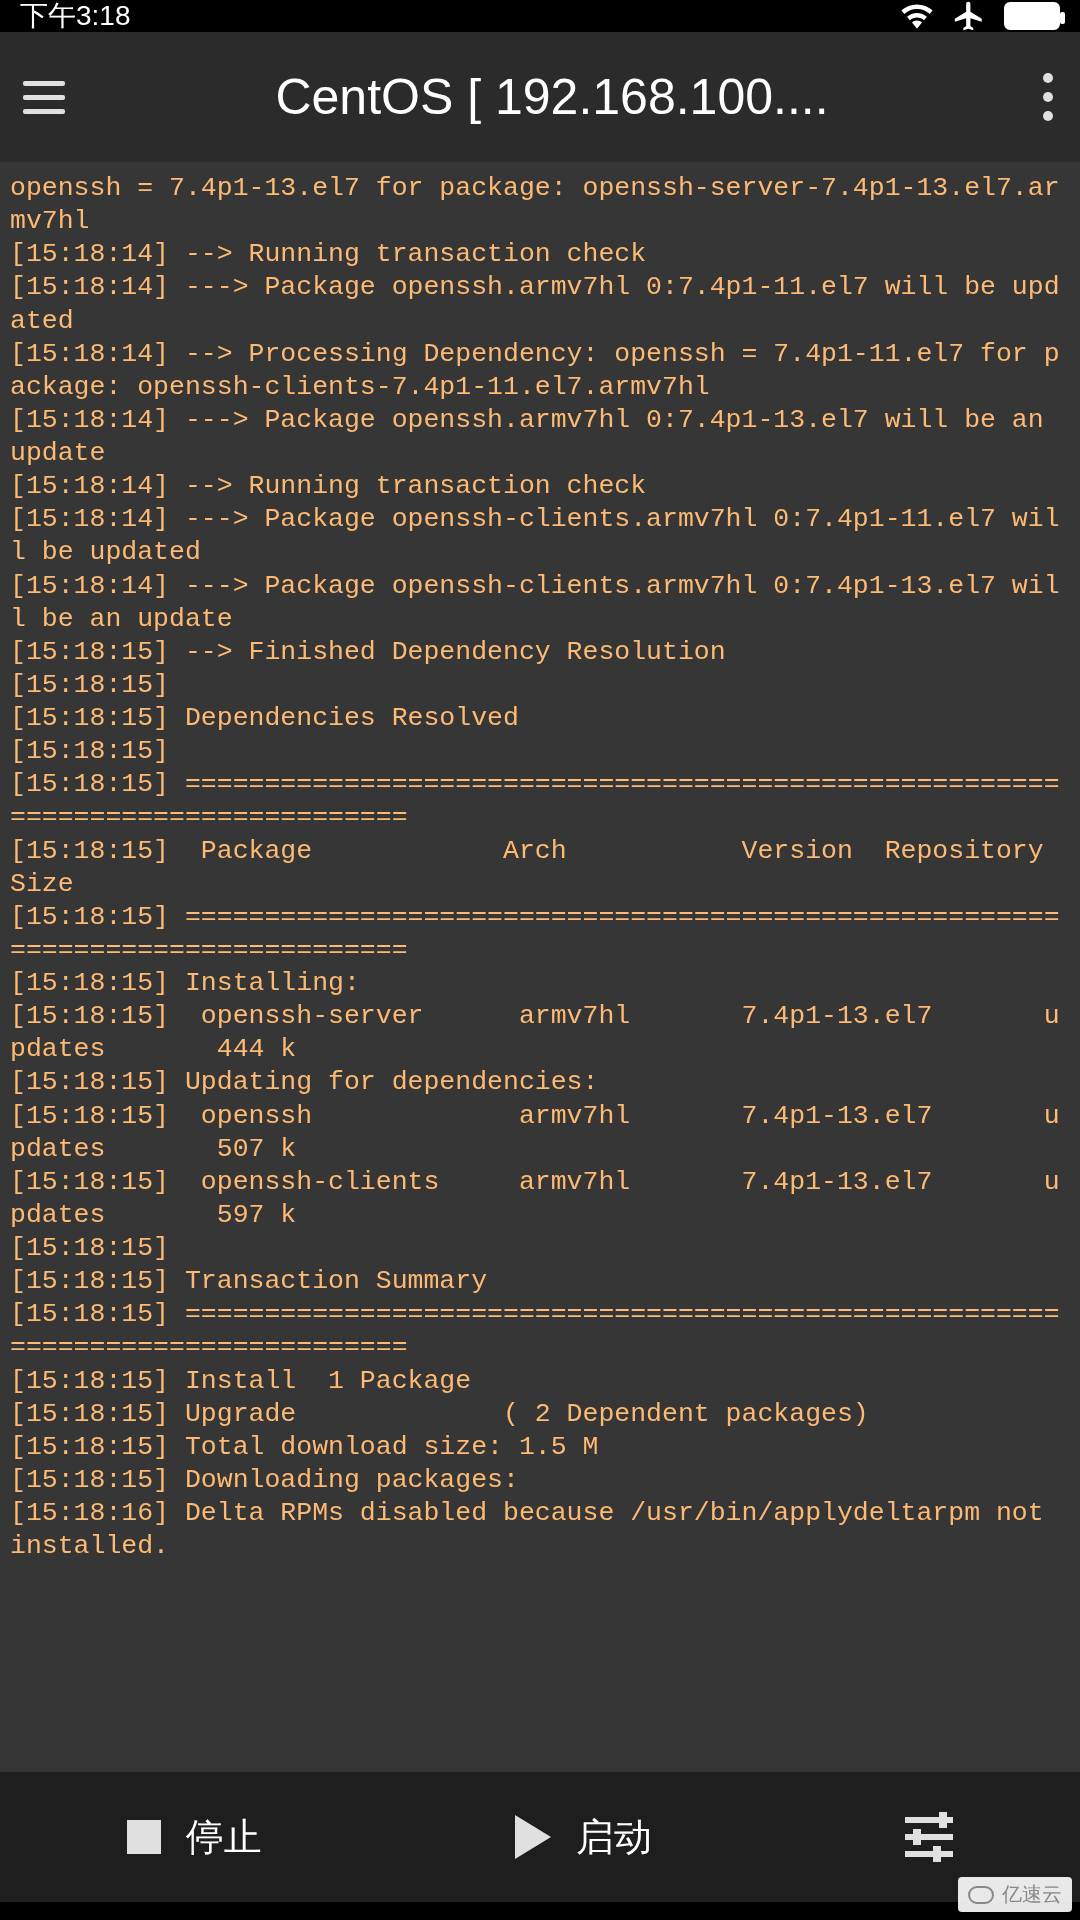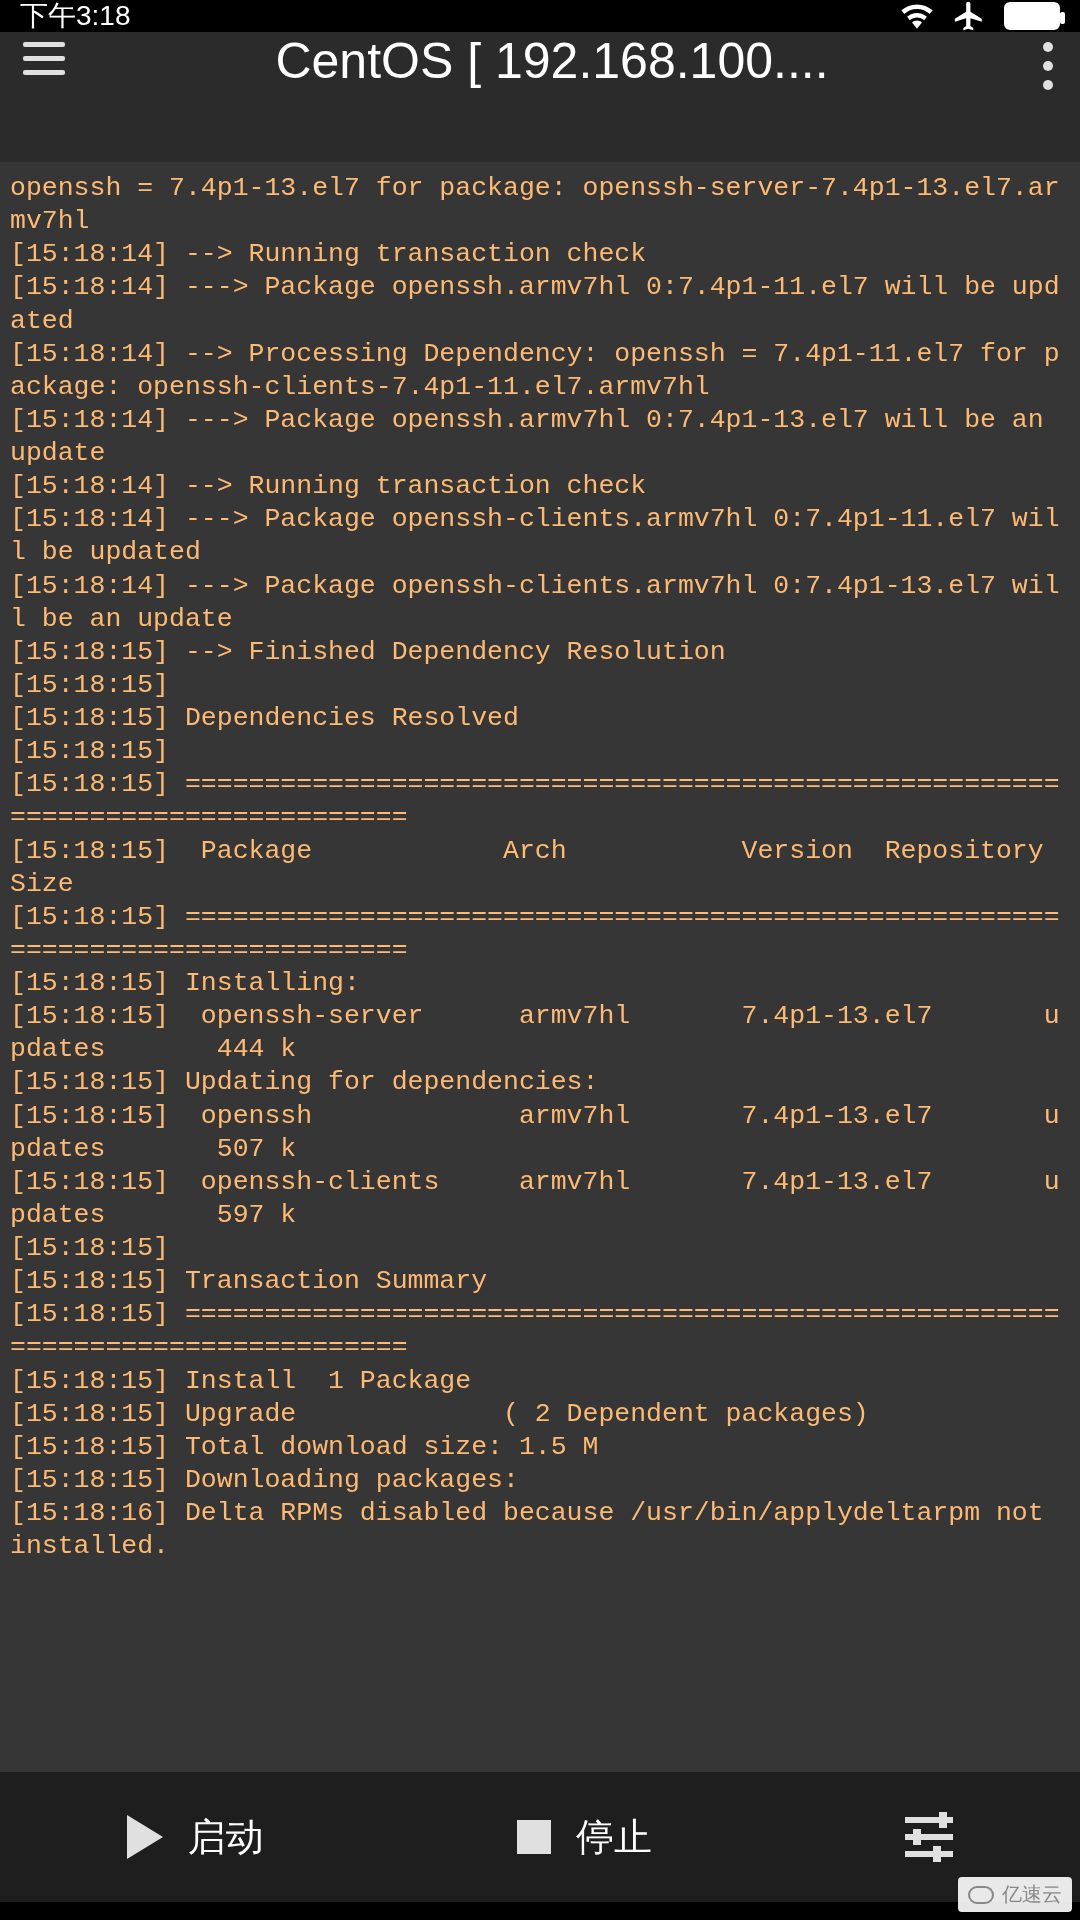--- a/index.html
+++ b/index.html
@@ -24,7 +24,7 @@
   height: 130px;
   background: #2b2b2b;
   display: flex;
-  align-items: flex-start;
+  align-items: center;
   padding: 0 11px;
 }
 .hamburger { display: flex; flex-direction: column; gap: 9px; padding: 10px 12px; cursor: pointer; }

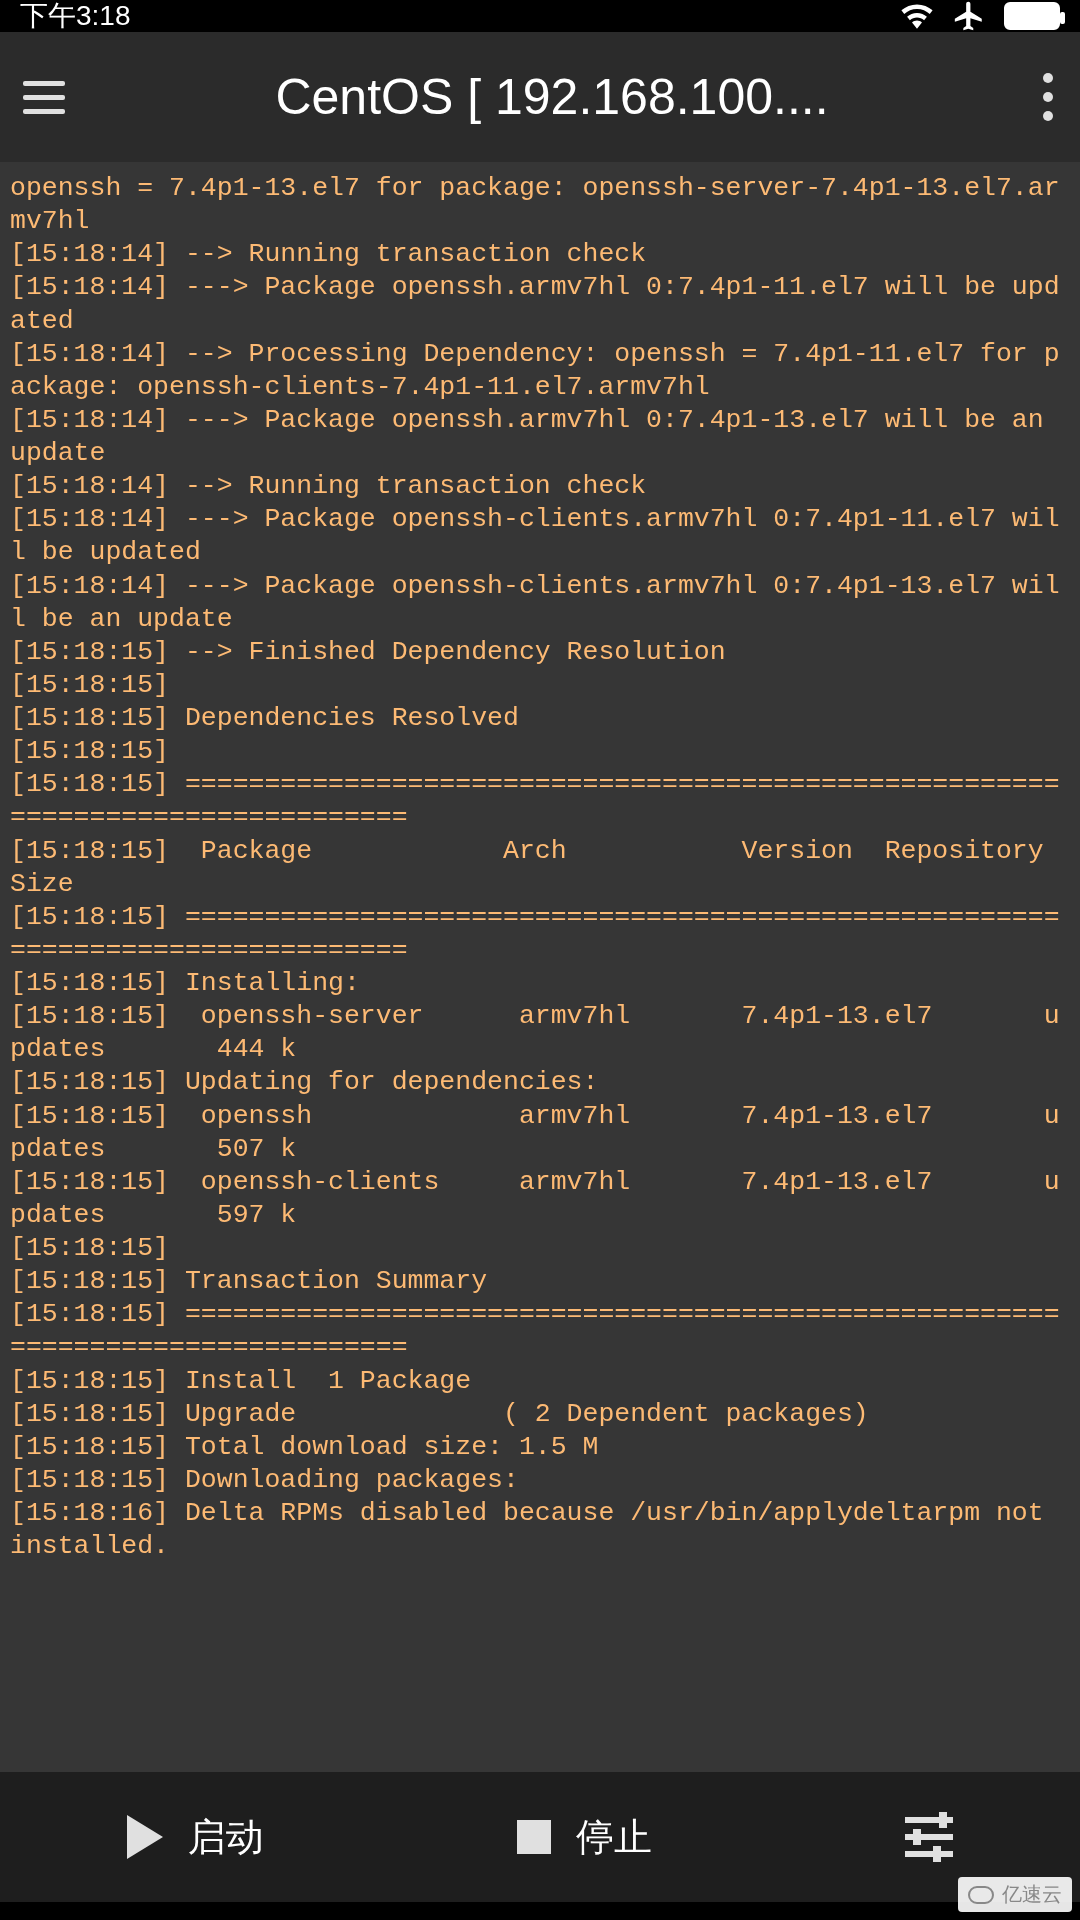--- a/index.html
+++ b/index.html
@@ -144,12 +144,12 @@
 
 <div class="bottom-bar">
   <div class="bb-btn">
+    <div class="stop-icon"></div>
+    <div class="lbl">停止</div>
+  </div>
+  <div class="bb-btn">
     <div class="play-icon"></div>
     <div class="lbl">启动</div>
-  </div>
-  <div class="bb-btn">
-    <div class="stop-icon"></div>
-    <div class="lbl">停止</div>
   </div>
   <div class="bb-btn">
     <div class="tune-icon">

